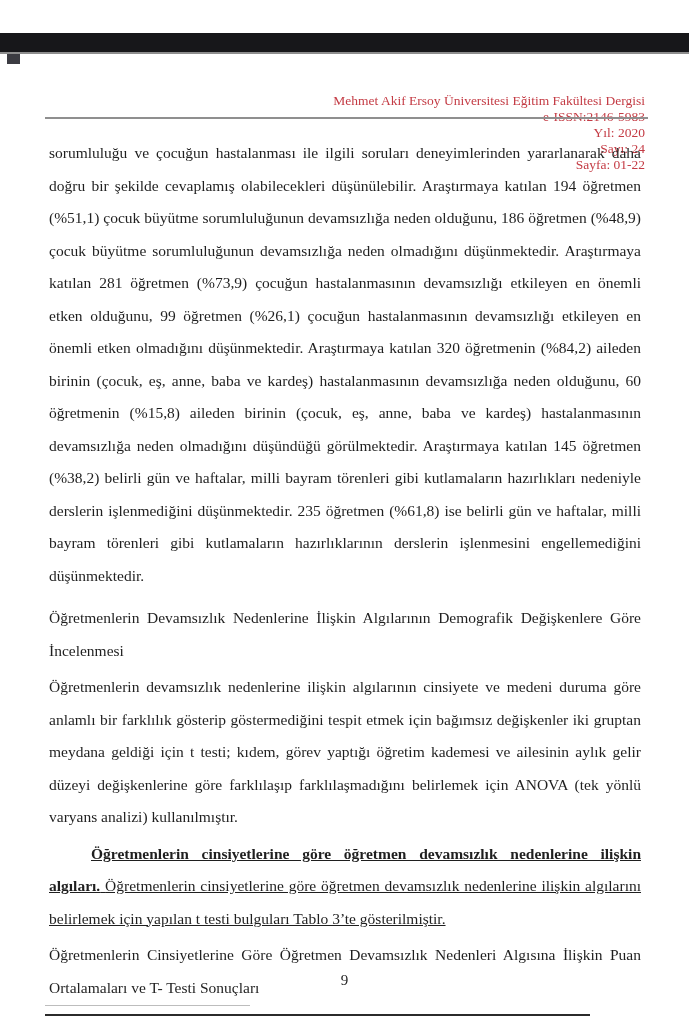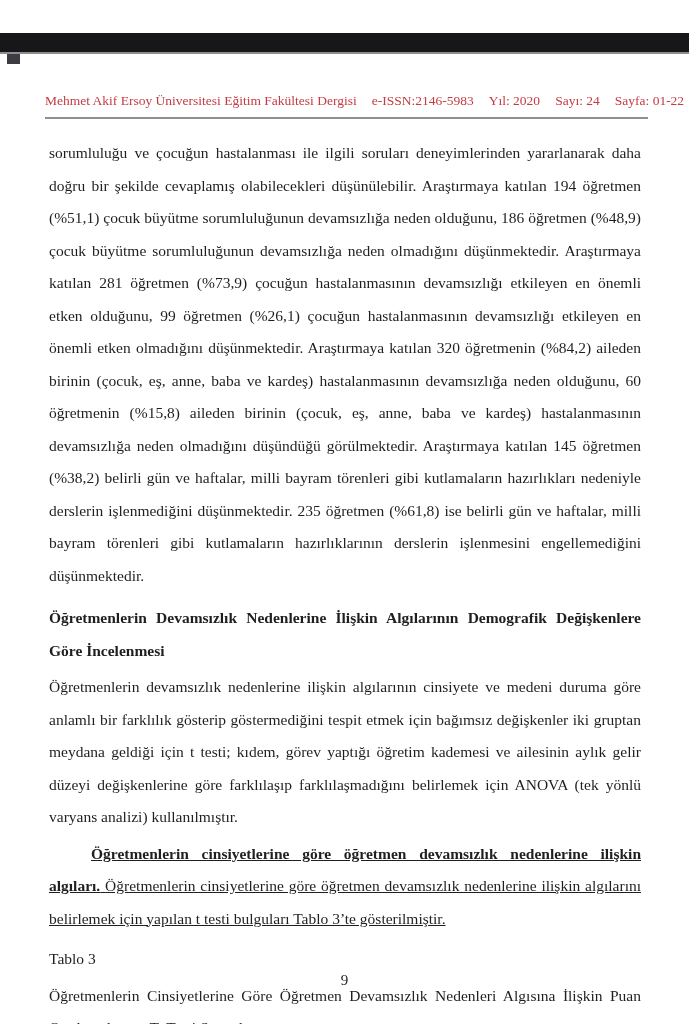--- a/index.html
+++ b/index.html
@@ -16,8 +16,8 @@
   }
   .journal-line{
     position:absolute;top:93px;left:45px;width:600px;
-    display:flex;gap:15px;align-items:flex-end;
-    color:#c43b44;font-size:13.5px;white-space:nowrap;
+    display:flex;align-items:flex-end;
+    color:#c43b44;font-size:13.5px;white-space:nowrap;flex-direction:column;
   }
   .journal-line .grow{flex:0 0 auto;}
   .header-rule{

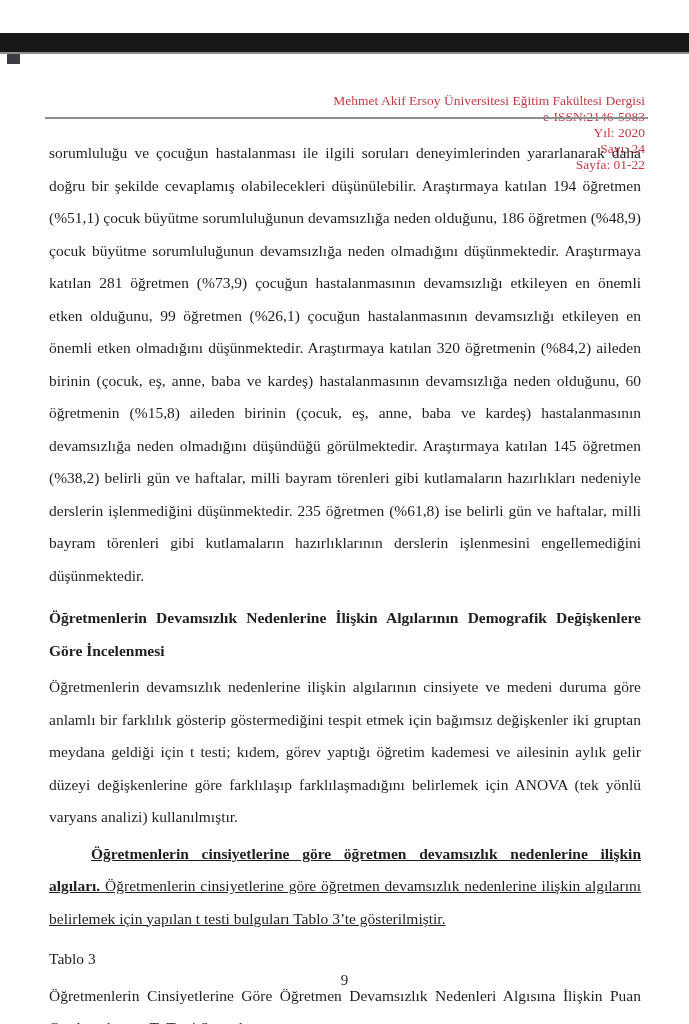--- a/index.html
+++ b/index.html
@@ -28,7 +28,7 @@
     font-size:15.5px;line-height:32.5px;text-align:justify;
   }
   .content p{margin:4px;}
-  .section-heading{font-weight:bold;margin-top:10px !important;}
+  .section-heading{font-weight:normal;margin-top:10px !important;}
   .para-indent{text-indent:42px;text-decoration:underline;}
   .table-label{margin-top:8px !important;}
   .table-caption{}

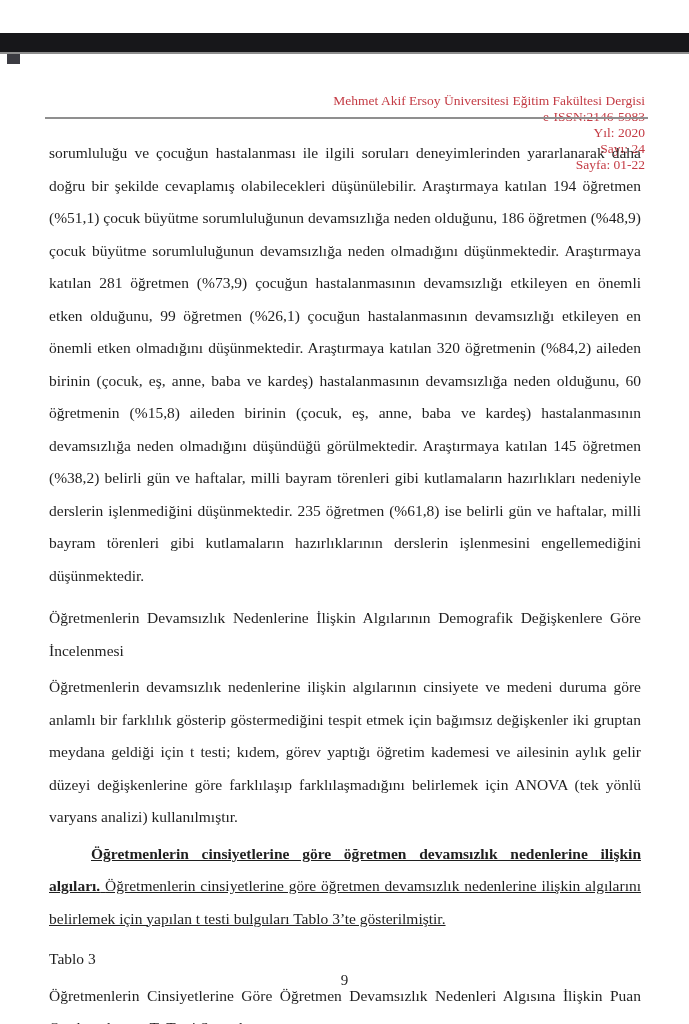--- a/index.html
+++ b/index.html
@@ -69,7 +69,6 @@
   <p class="section-heading">Öğretmenlerin Devamsızlık Nedenlerine İlişkin Algılarının Demografik Değişkenlere Göre İncelenmesi</p>
   <p>Öğretmenlerin devamsızlık nedenlerine ilişkin algılarının cinsiyete ve medeni duruma göre anlamlı bir farklılık gösterip göstermediğini tespit etmek için bağımsız değişkenler iki gruptan meydana geldiği için t testi; kıdem, görev yaptığı öğretim kademesi ve ailesinin aylık gelir düzeyi değişkenlerine göre farklılaşıp farklılaşmadığını belirlemek için ANOVA (tek yönlü varyans analizi) kullanılmıştır.</p>
   <p class="para-indent"><b>Öğretmenlerin cinsiyetlerine göre öğretmen devamsızlık nedenlerine ilişkin algıları.</b> <span>Öğretmenlerin cinsiyetlerine göre öğretmen devamsızlık nedenlerine ilişkin algılarını belirlemek için yapılan t testi bulguları Tablo 3’te gösterilmiştir.</span></p>
-  <p class="table-label">Tablo 3</p>
   <p class="table-caption">Öğretmenlerin Cinsiyetlerine Göre Öğretmen Devamsızlık Nedenleri Algısına İlişkin Puan Ortalamaları ve T- Testi Sonuçları</p>
 
   <div class="mini-table">

